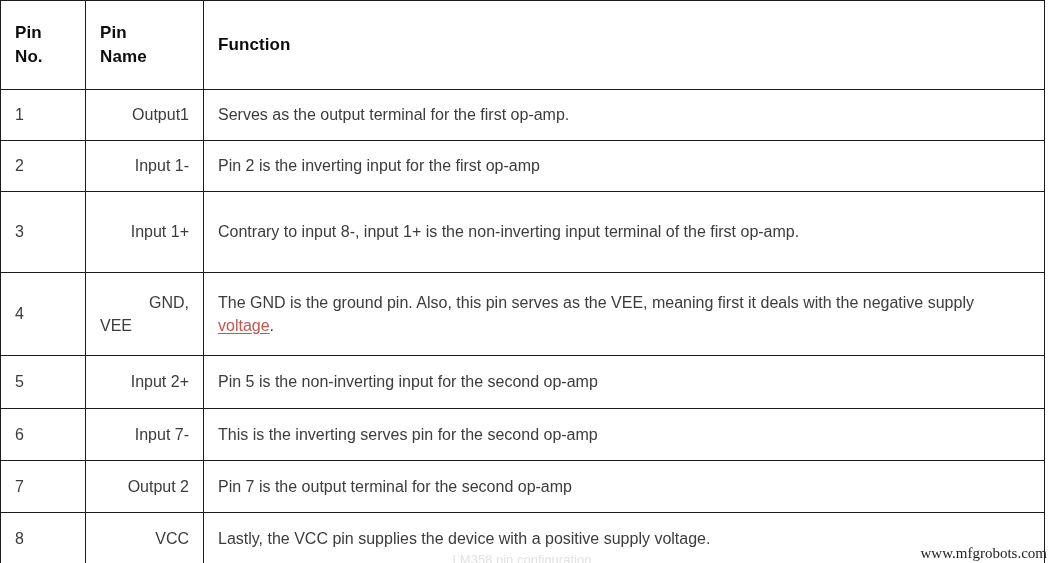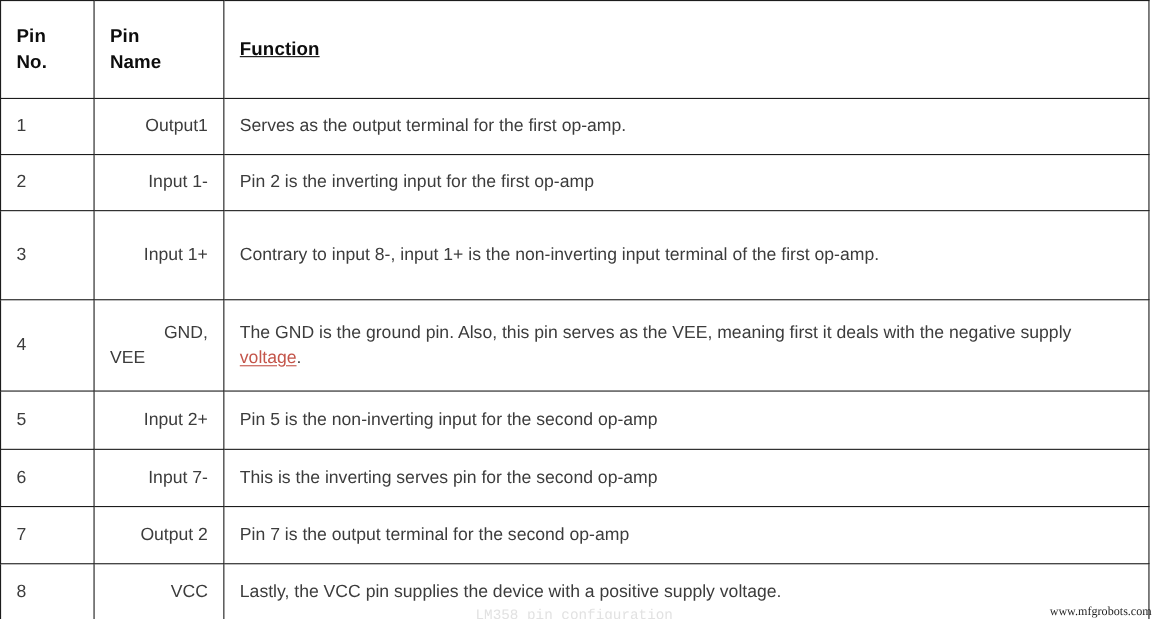--- a/index.html
+++ b/index.html
@@ -59,7 +59,6 @@
 
   th.th-fn {
     vertical-align: middle;
-    text-decoration: underline;
   }
 
   

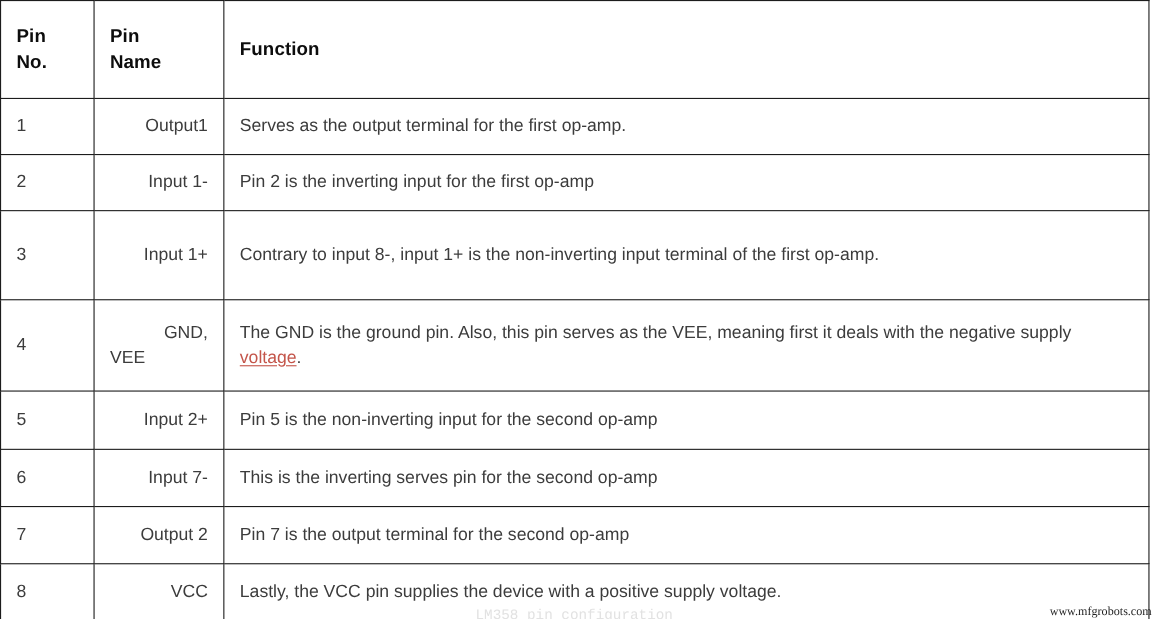--- a/index.html
+++ b/index.html
@@ -110,7 +110,7 @@
     text-align: center;
     font-size: 13px;
     color: #e2e2e2;
-    font-family: Liberation Mono, monospace;
+    font-family: Liberation Sans, sans-serif;
     height: 10px;
     overflow: hidden;
     line-height: 14px;

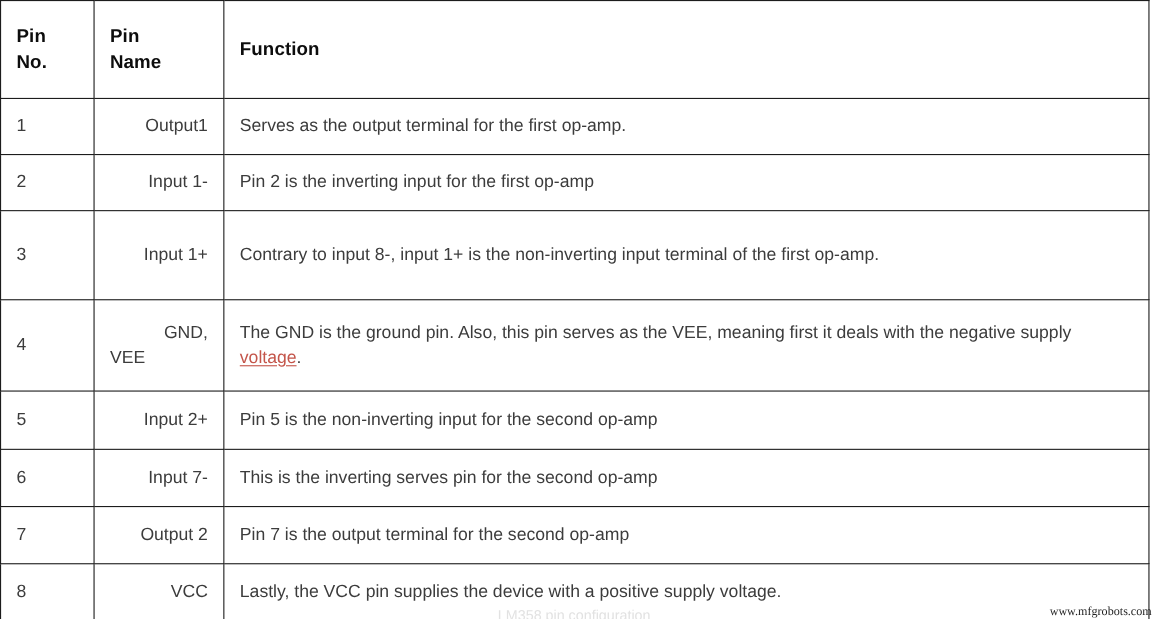--- a/index.html
+++ b/index.html
@@ -122,7 +122,7 @@
     position: absolute;
     right: 6px;
     bottom: 1px;
-    font-size: 11px;
+    font-size: 15px;
     font-family: "Liberation Serif", serif;
     color: #1f1f1f;
     letter-spacing: 0px;

